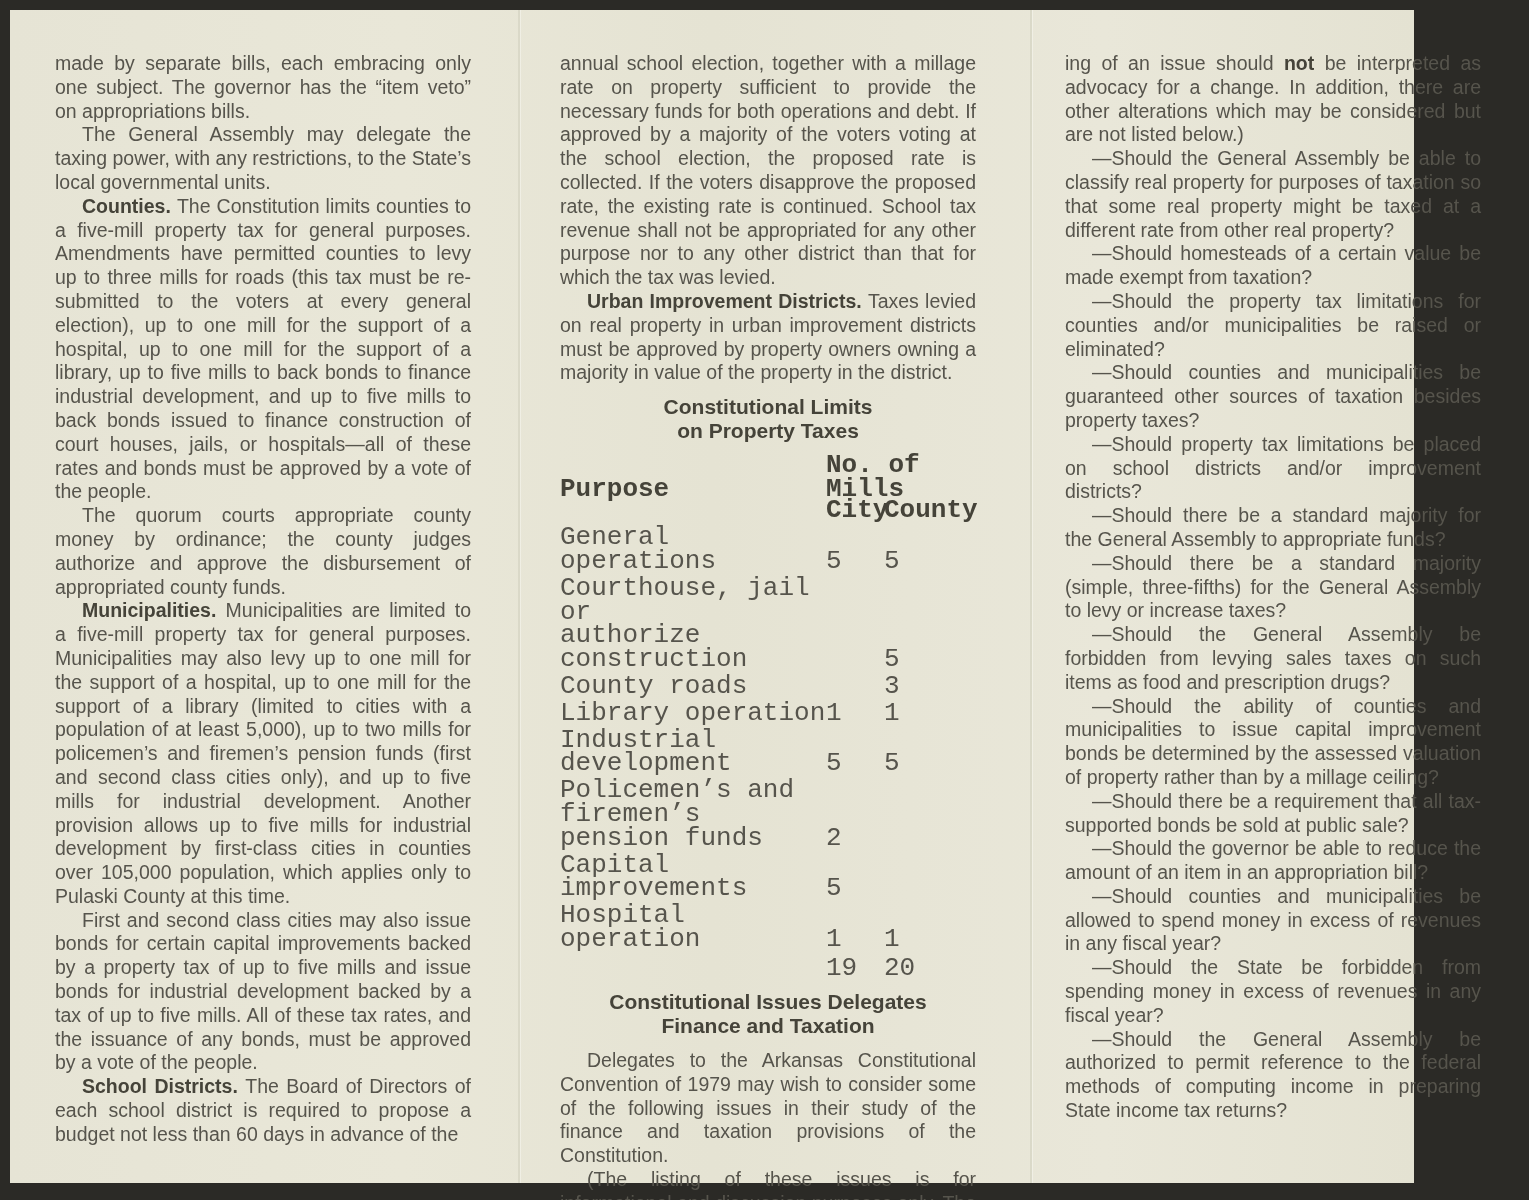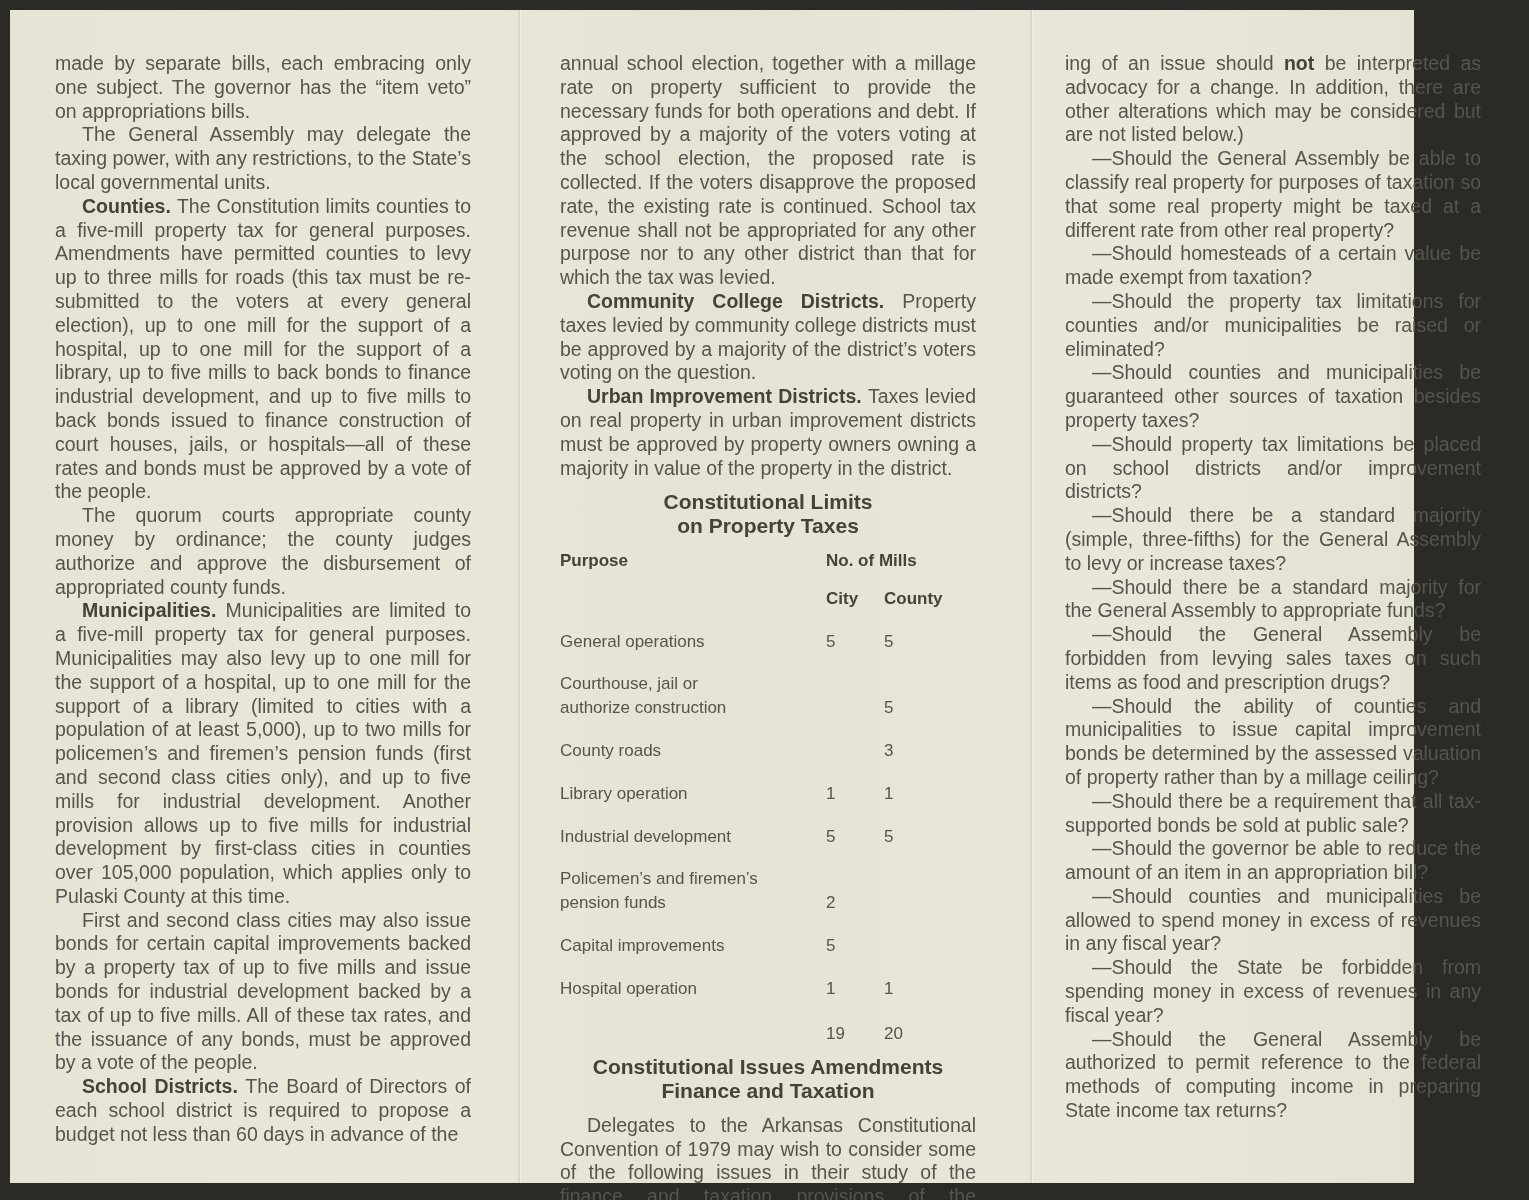--- a/index.html
+++ b/index.html
@@ -68,7 +68,6 @@
       </div>
       <div class="column">
         <p class="para"><span>annual school election, together with a millage rate on property sufficient to provide the necessary funds for both operations and debt. If approved by a majority of the voters voting at the school election, the proposed rate is collected. If the voters disapprove the proposed rate, the existing rate is continued. School tax revenue shall not be appropriated for any other purpose nor to any other district than that for which the tax was levied.</span></p>
-        <p class="para indent"><span class="bold">Community College Districts. </span><span>Property taxes levied by community college districts must be approved by a majority of the district’s voters voting on the question.</span></p>
         <p class="para indent"><span class="bold">Urban Improvement Districts. </span><span>Taxes levied on real property in urban improvement districts must be approved by property owners owning a majority in value of the property in the district.</span></p>
         <div class="heading">
           <div>Constitutional Limits</div>

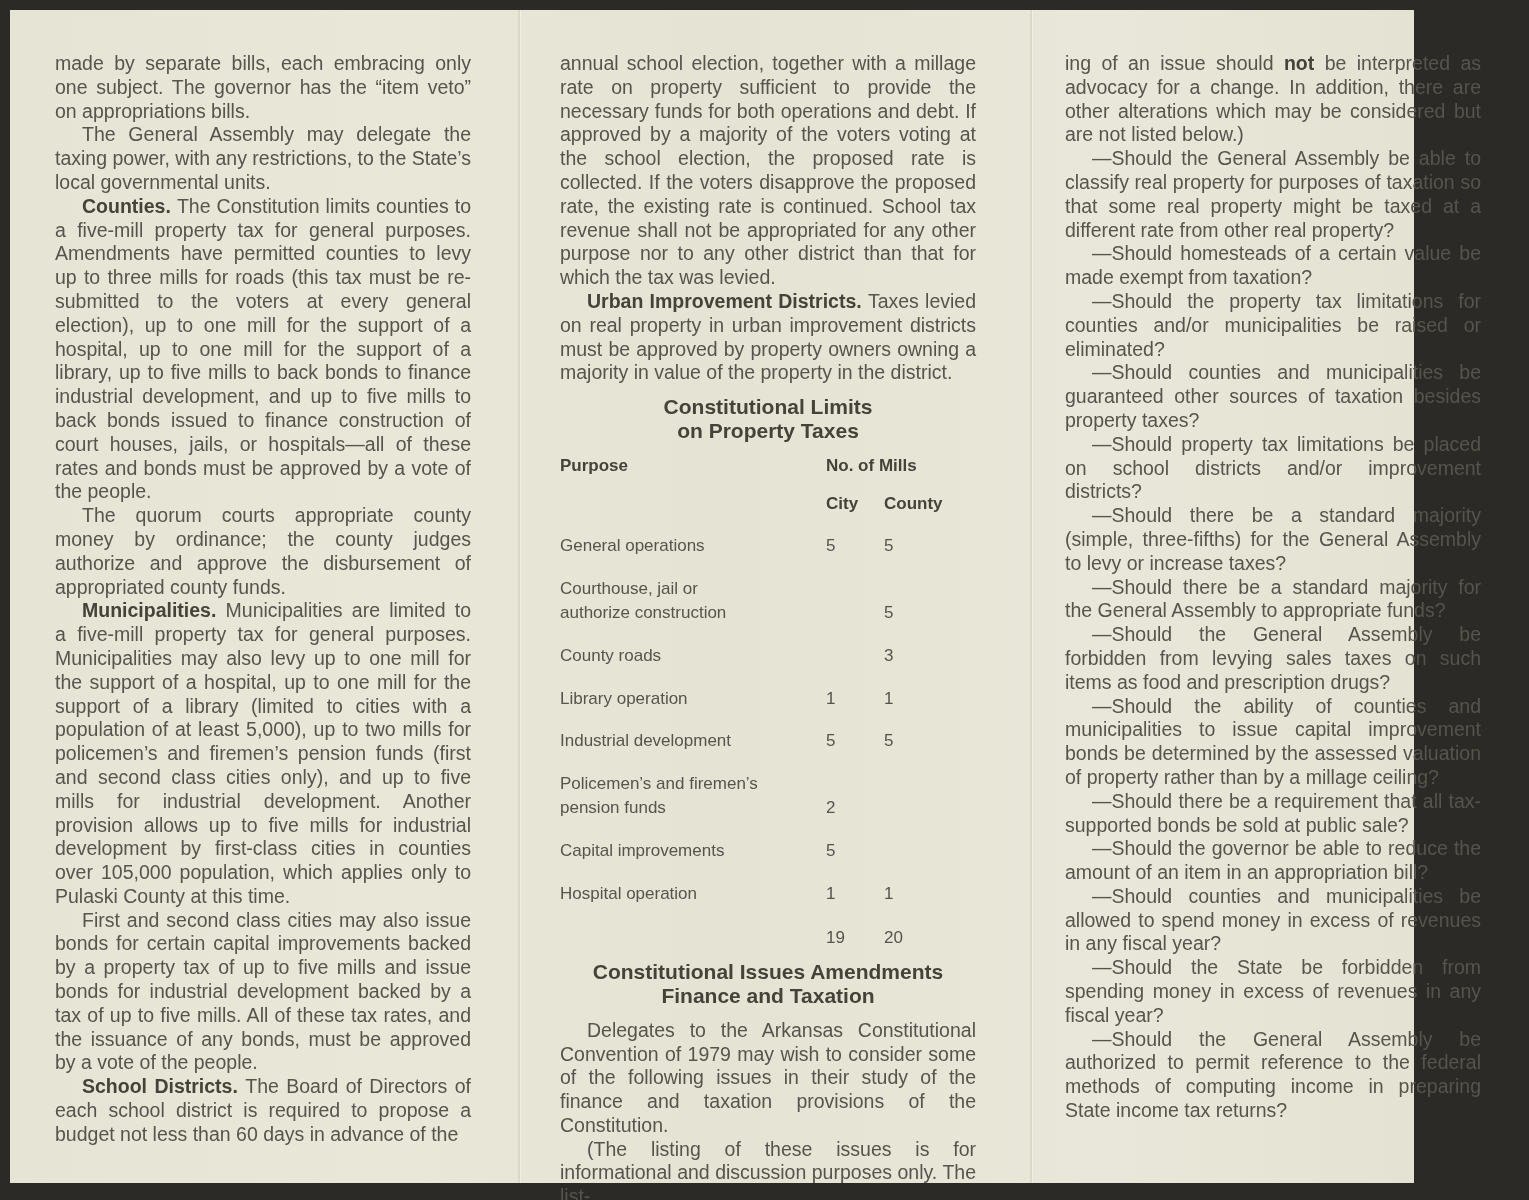--- a/index.html
+++ b/index.html
@@ -39,11 +39,12 @@
   .mills-table {
     display:grid;
     grid-template-columns:1fr 58px 92px;
-    row-gap:19px;
+    row-gap:3px;
     align-items:end;
-    font-size:17px; line-height:23.8px;
+    font-size:26px; line-height:23.8px;
     color:#56544c;
     margin:4px 0 2px 0;
+    font-family:Liberation Mono, monospace;
   }
   .mills-table .th { font-weight:bold; color:#454339; }
   .tc { }

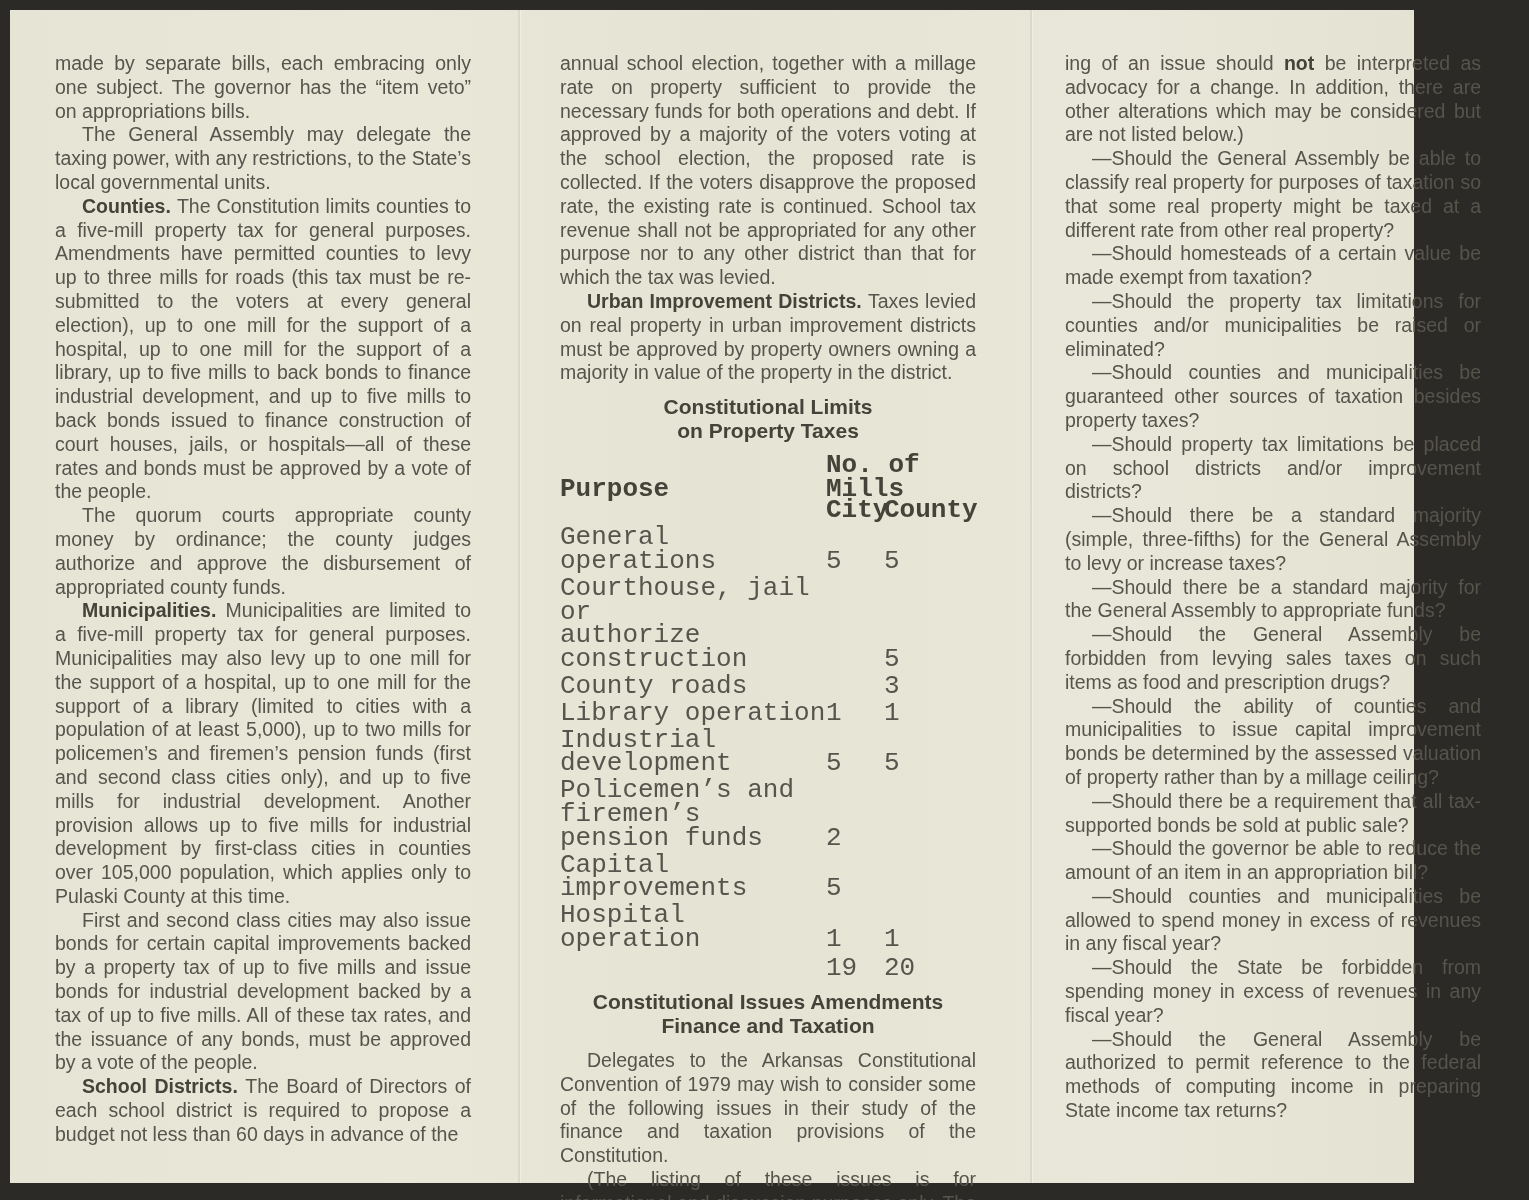--- a/index.html
+++ b/index.html
@@ -140,8 +140,8 @@
         <p class="para indent"><span>—Should the property tax limitations for counties and/or municipalities be raised or eliminated?</span></p>
         <p class="para indent"><span>—Should counties and municipalities be guaranteed other sources of taxation besides property taxes?</span></p>
         <p class="para indent"><span>—Should property tax limitations be placed on school districts and/or improvement districts?</span></p>
+        <p class="para indent"><span>—Should there be a standard majority for the General Assembly to appropriate funds?</span></p>
         <p class="para indent"><span>—Should there be a standard majority (simple, three-fifths) for the General Assembly to levy or increase taxes?</span></p>
-        <p class="para indent"><span>—Should there be a standard majority for the General Assembly to appropriate funds?</span></p>
         <p class="para indent"><span>—Should the General Assembly be forbidden from levying sales taxes on such items as food and prescription drugs?</span></p>
         <p class="para indent"><span>—Should the ability of counties and municipalities to issue capital improvement bonds be determined by the assessed valuation of property rather than by a millage ceiling?</span></p>
         <p class="para indent"><span>—Should there be a requirement that all tax-supported bonds be sold at public sale?</span></p>

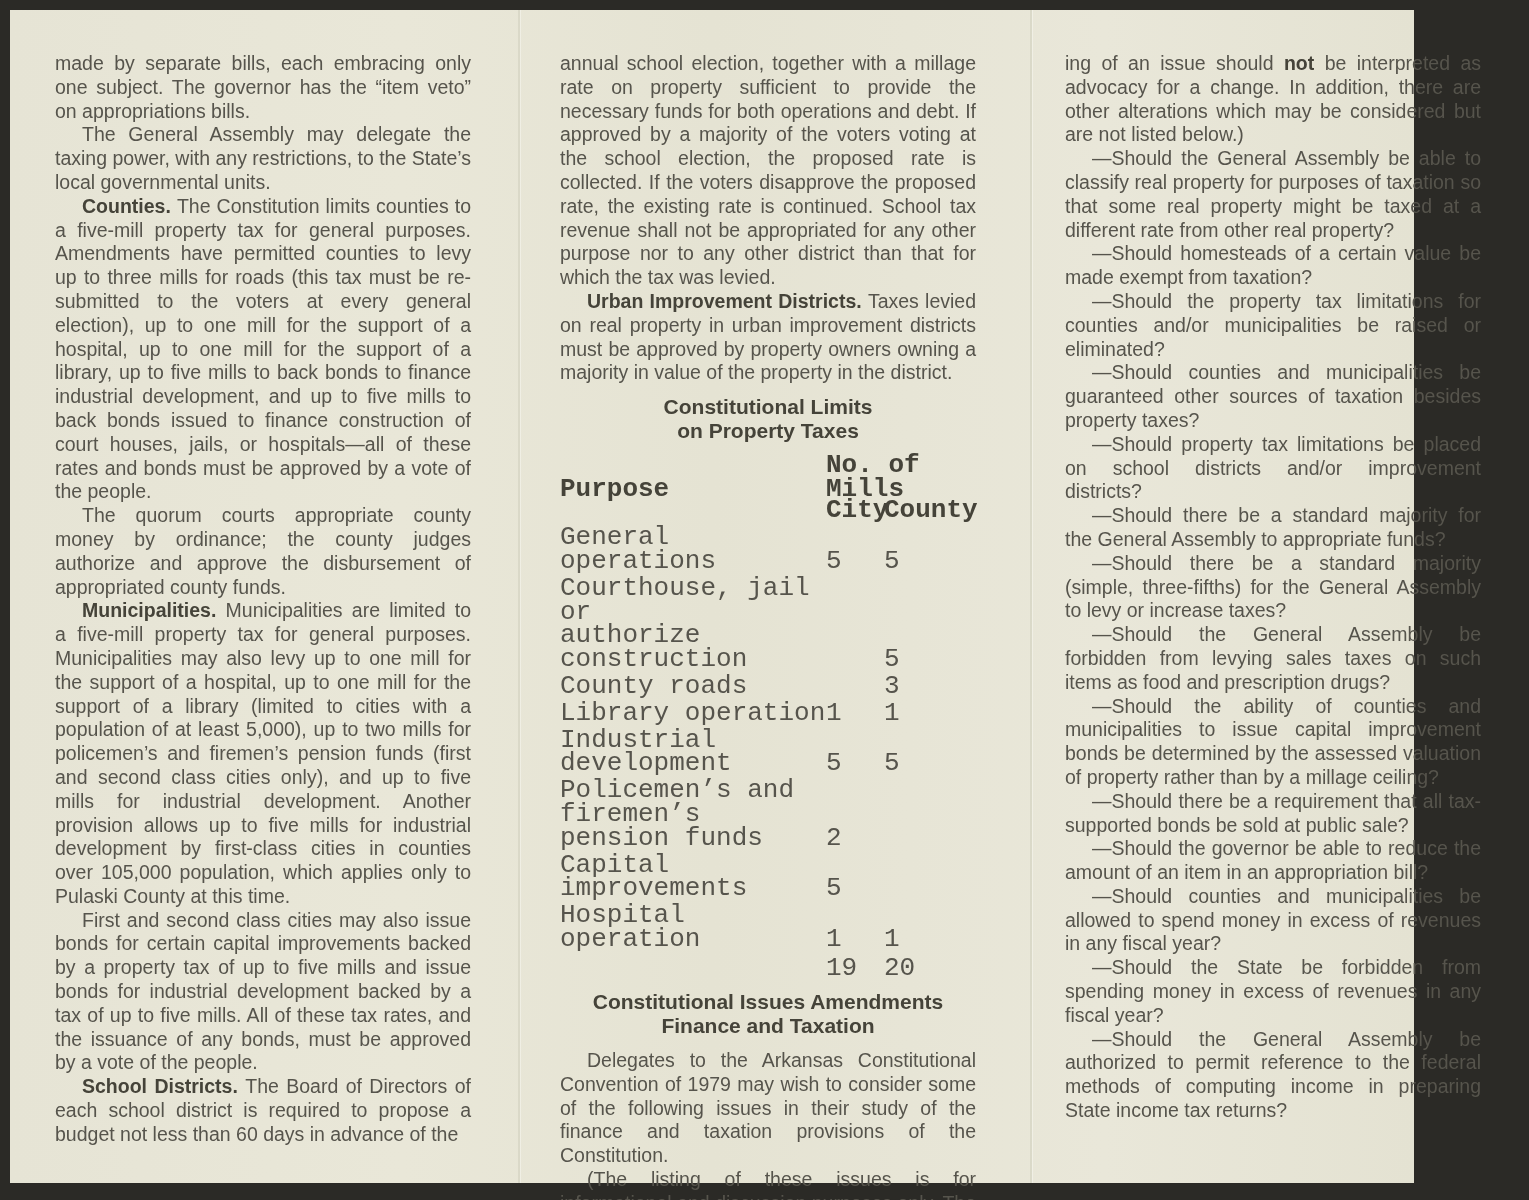--- a/index.html
+++ b/index.html
@@ -127,7 +127,7 @@
           <div class="tc totals-cell">20</div>
         </div>
         <div class="heading">
-          <div>Constitutional Issues Amendments</div>
+          <div>Constitutional Issues Delegates</div>
           <div>Finance and Taxation</div>
         </div>
         <p class="para indent"><span>Delegates to the Arkansas Constitutional Convention of 1979 may wish to consider some of the following issues in their study of the finance and taxation provisions of the Constitution.</span></p>

